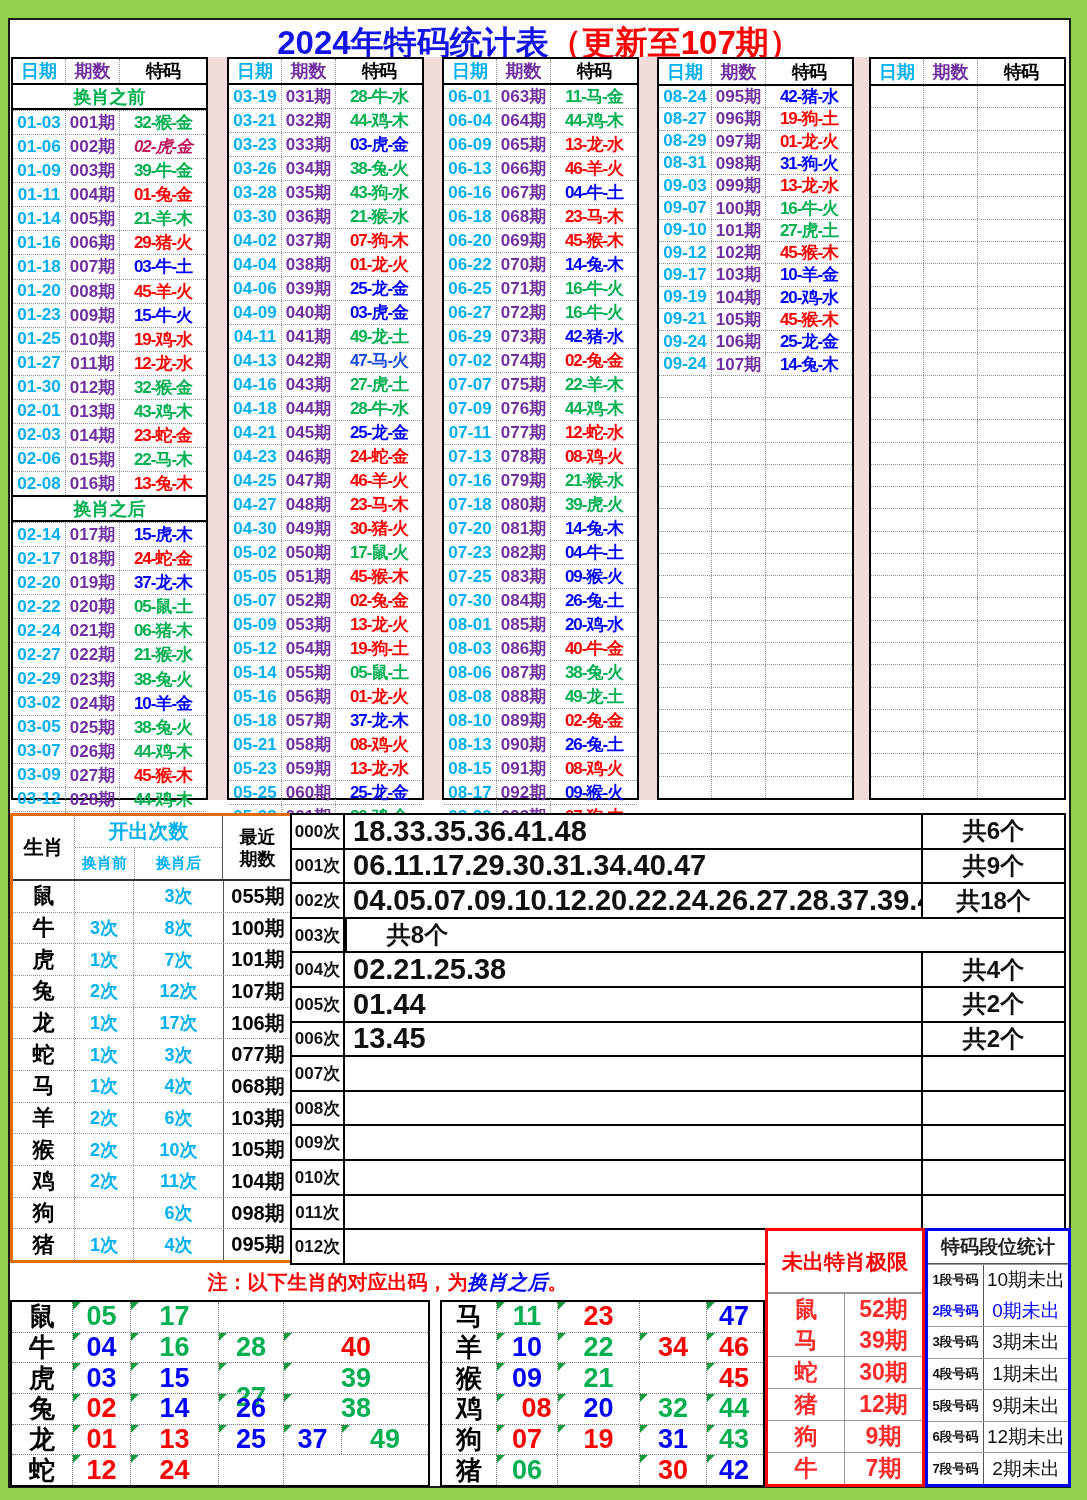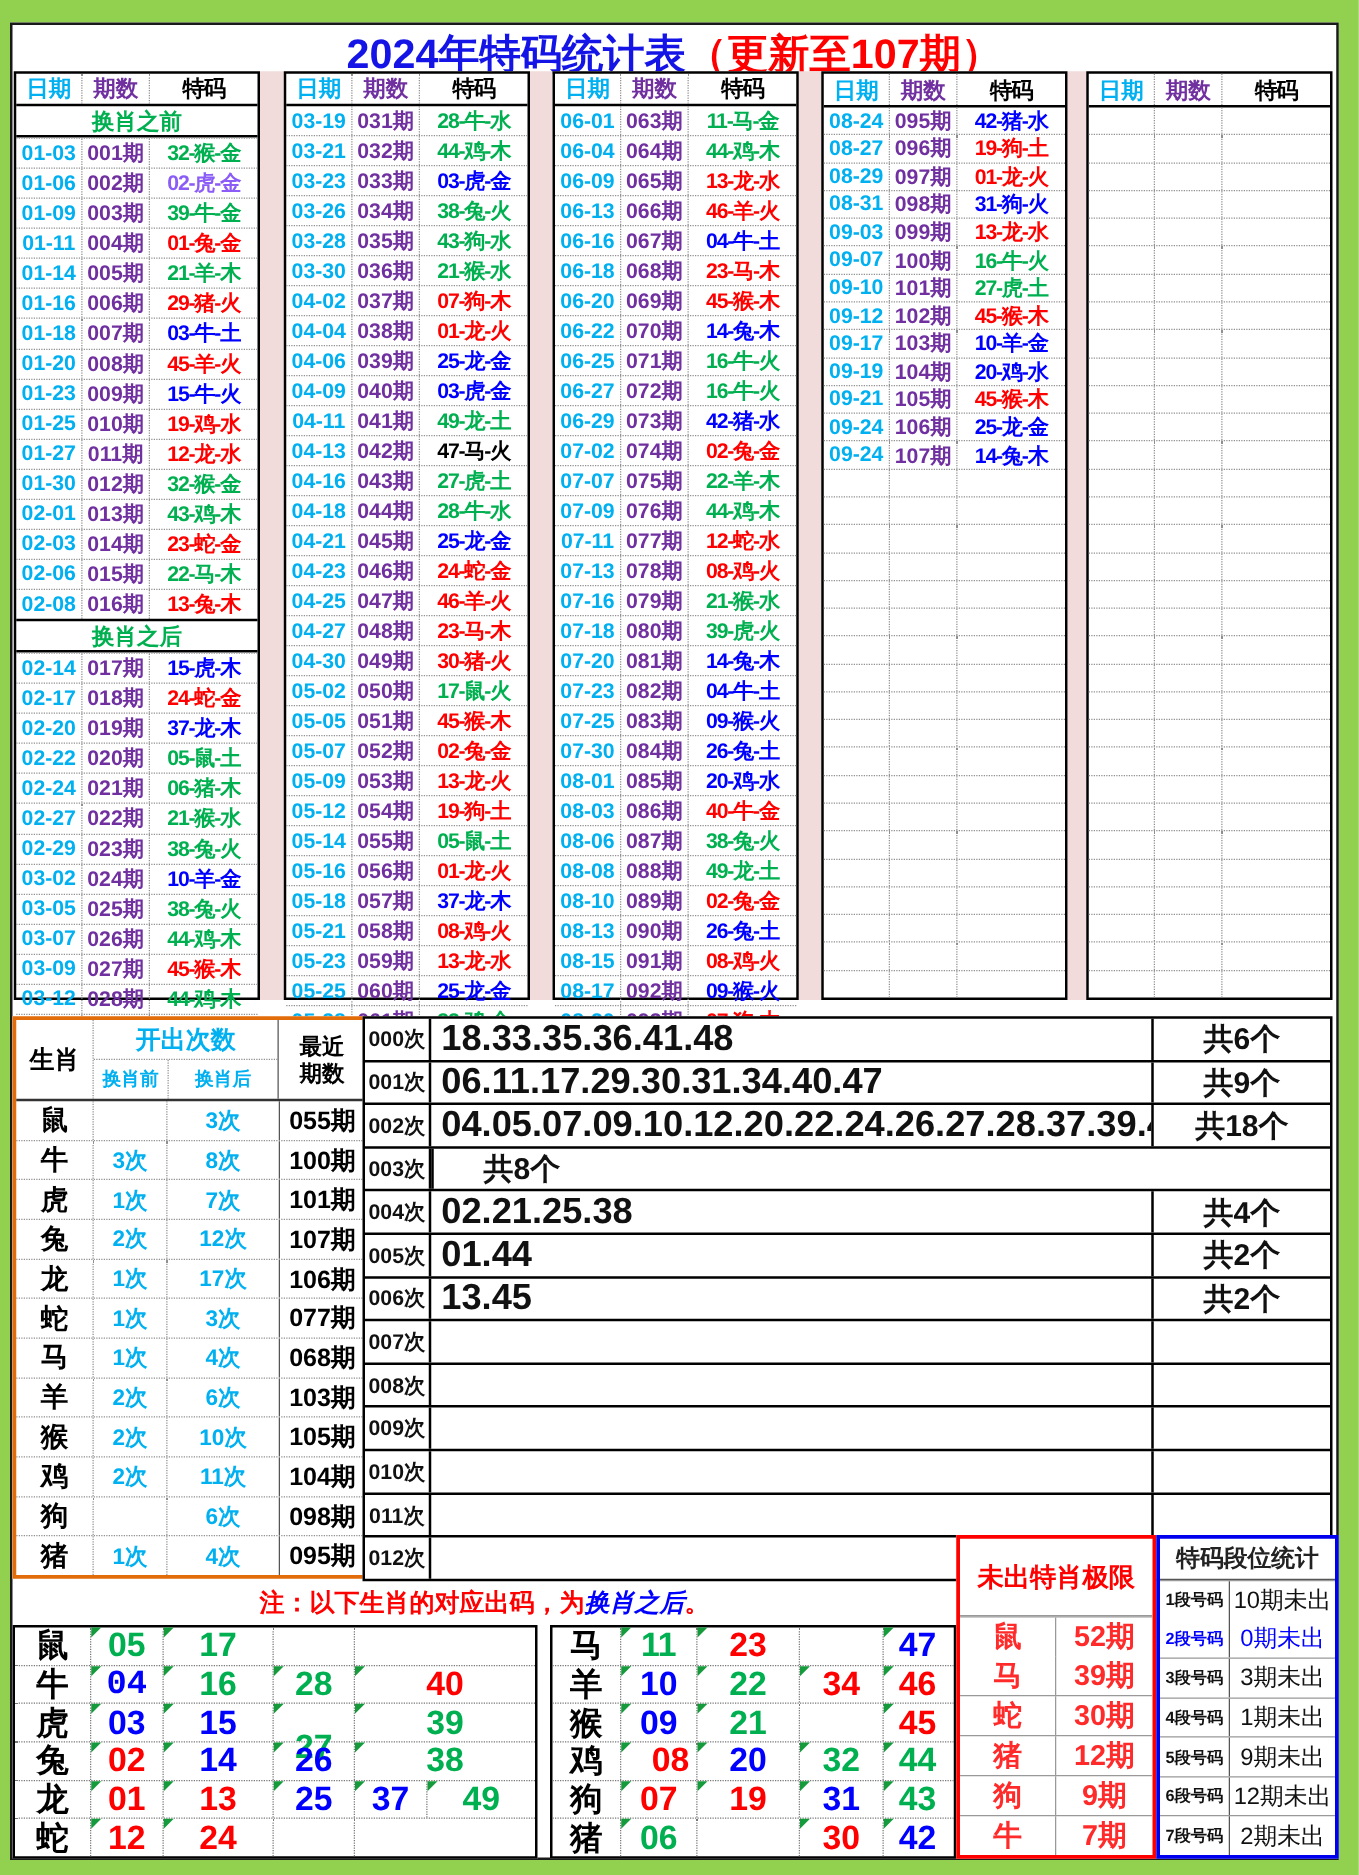--- a/index.html
+++ b/index.html
@@ -114,7 +114,7 @@
         <div class="grow">
           <div class="gc c-date">01-06</div>
           <div class="gc c-per">002期</div>
-          <div class="gc c-code" style="color: #8b5cf6;">02-虎-金</div>
+          <div class="gc c-code" style="color: #be185d; font-style: italic;">02-虎-金</div>
         </div>
         <div class="grow">
           <div class="gc c-date">01-09</div>

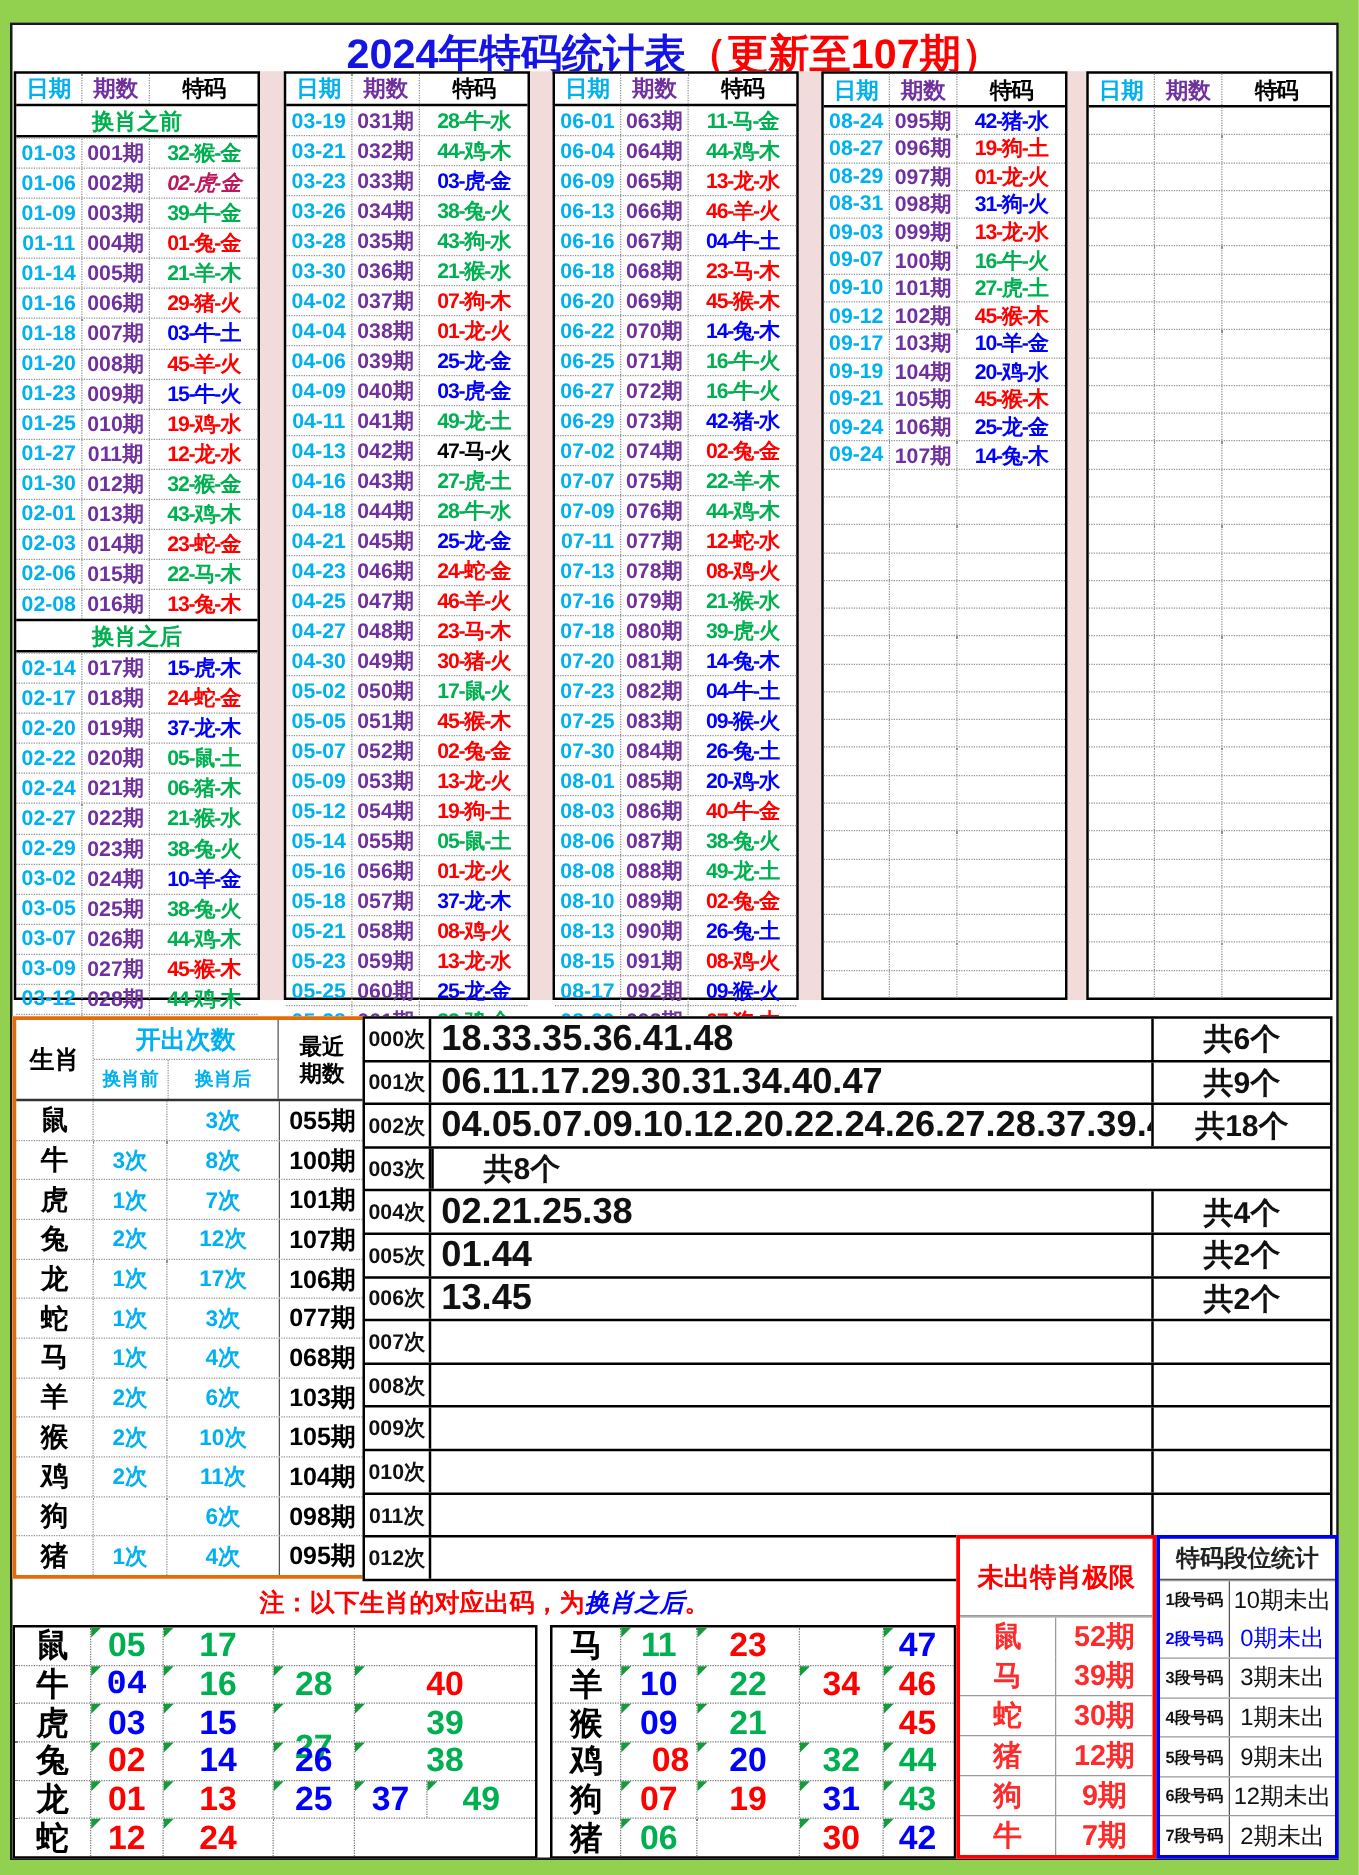--- a/index.html
+++ b/index.html
@@ -324,7 +324,7 @@
         <div class="grow">
           <div class="gc c-date">04-13</div>
           <div class="gc c-per">042期</div>
-          <div class="gc c-code" style="color: #000000;">47-马-火</div>
+          <div class="gc c-code" style="color: #1d4ed8;">47-马-火</div>
         </div>
         <div class="grow">
           <div class="gc c-date">04-16</div>

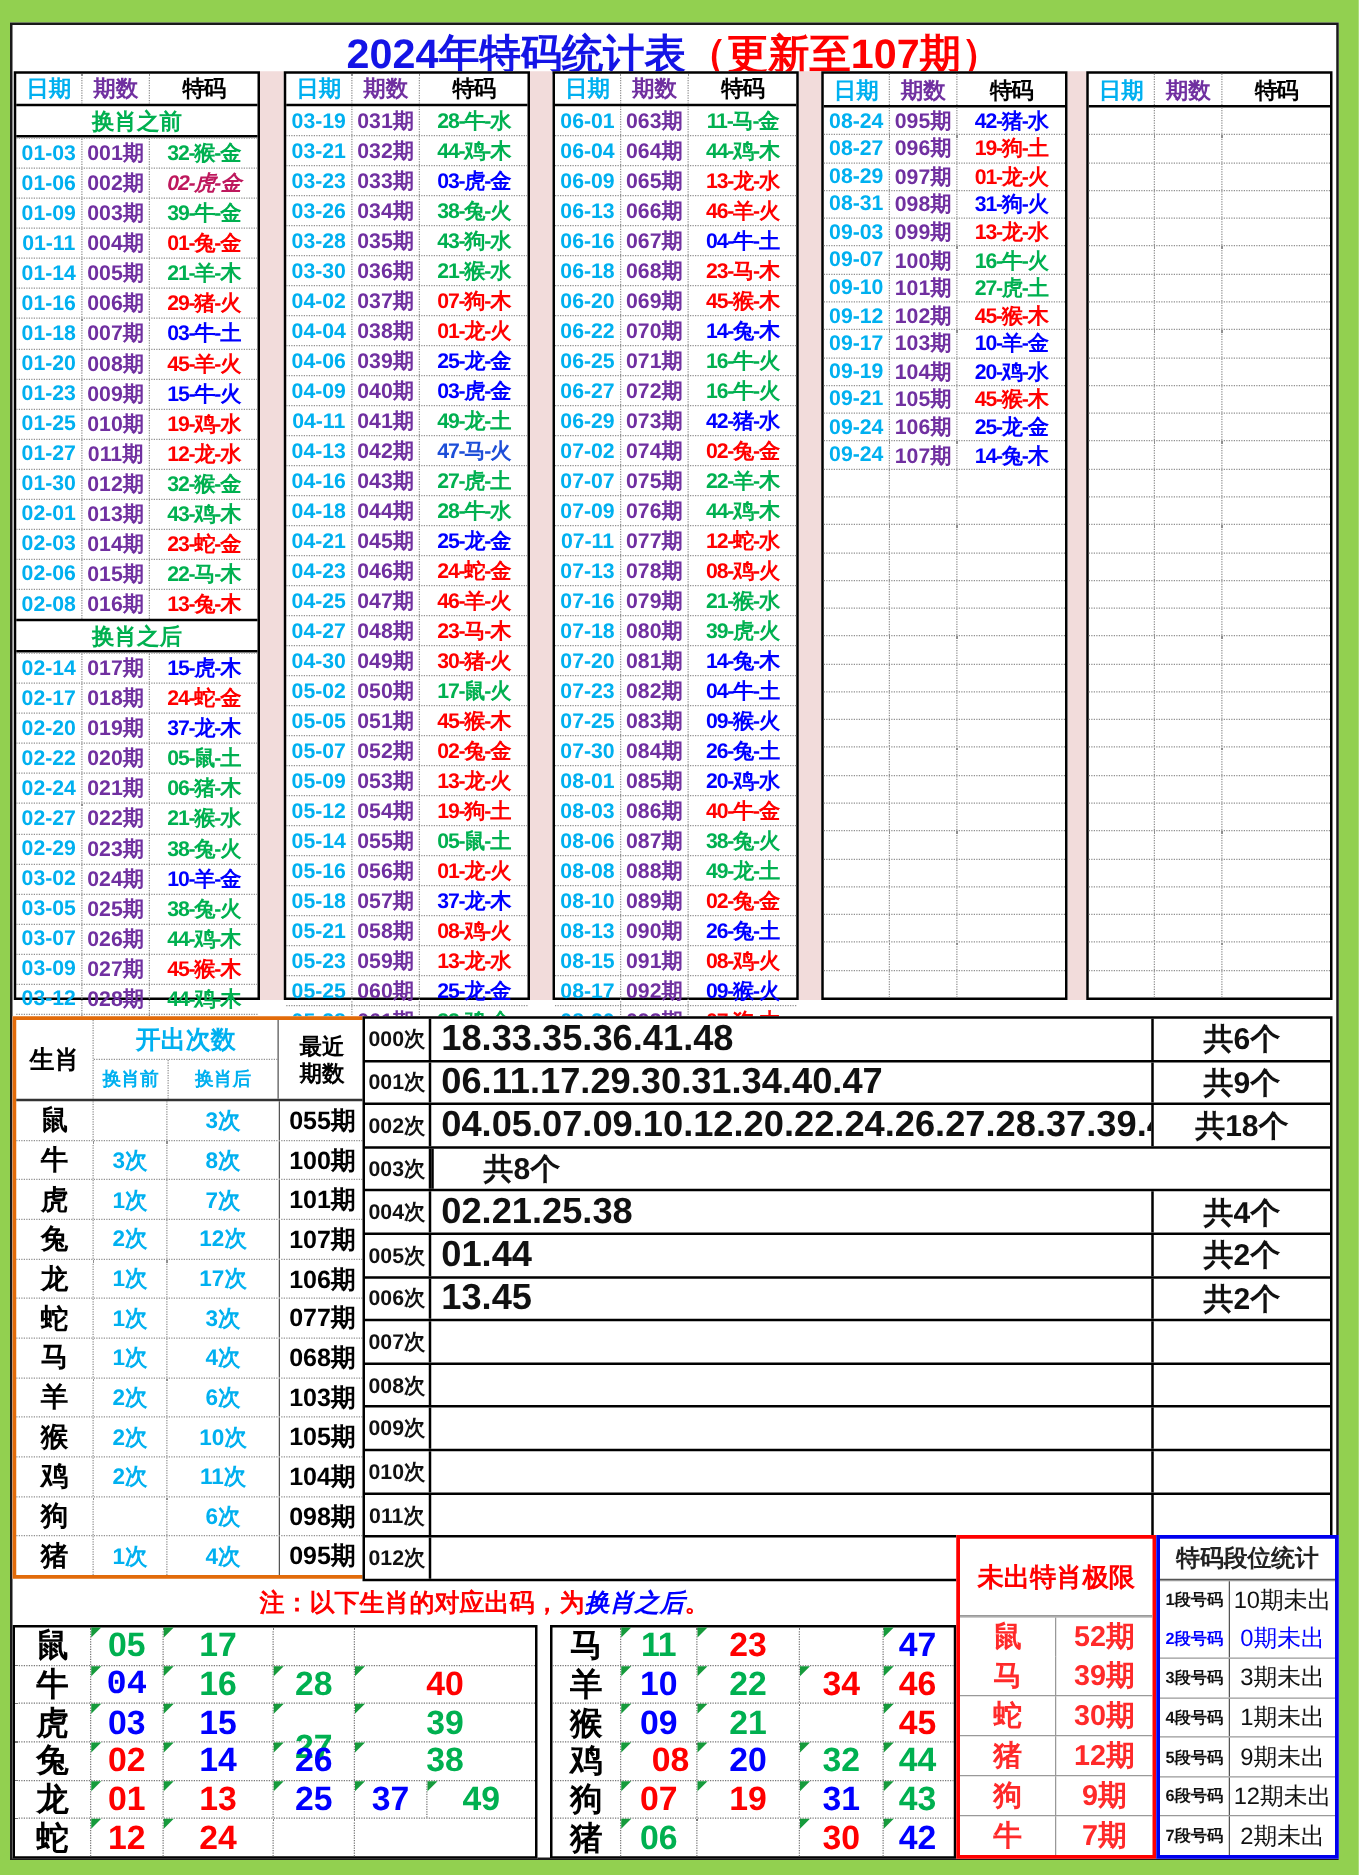--- a/index.html
+++ b/index.html
@@ -1117,7 +1117,7 @@
     </div>
     <div class="ngrow">
       <div class="ng-label" style="width: 60px;">牛</div>
-      <div class="ng-cell" style="width: 58px; font-family: Liberation Mono, monospace;">
+      <div class="ng-cell" style="width: 58px;">
         <div class="tri"></div>
         <div style="color: rgb(0, 0, 255);">04</div>
       </div>

